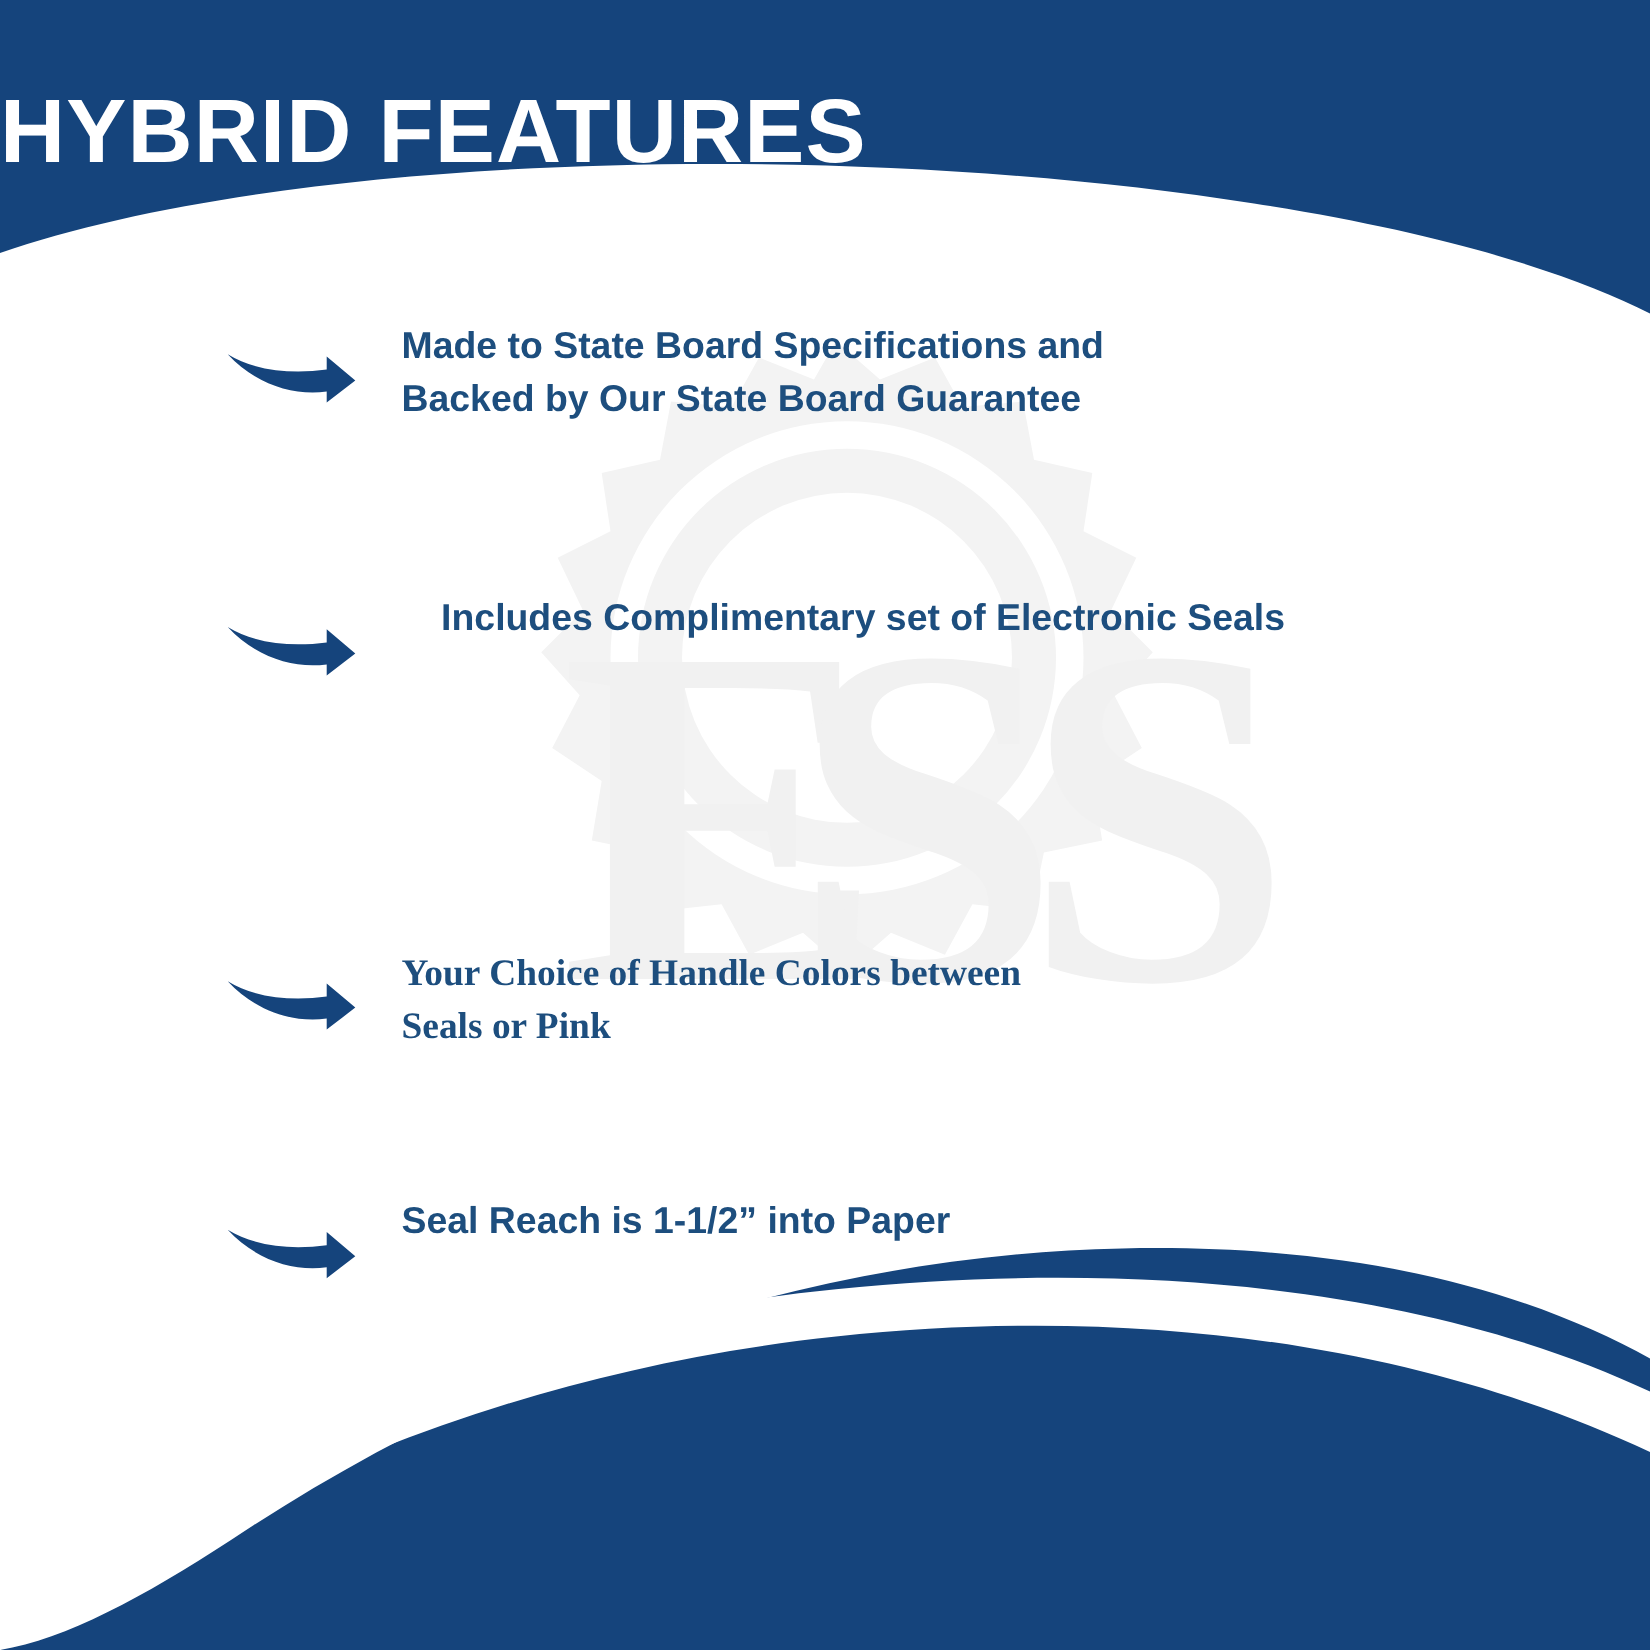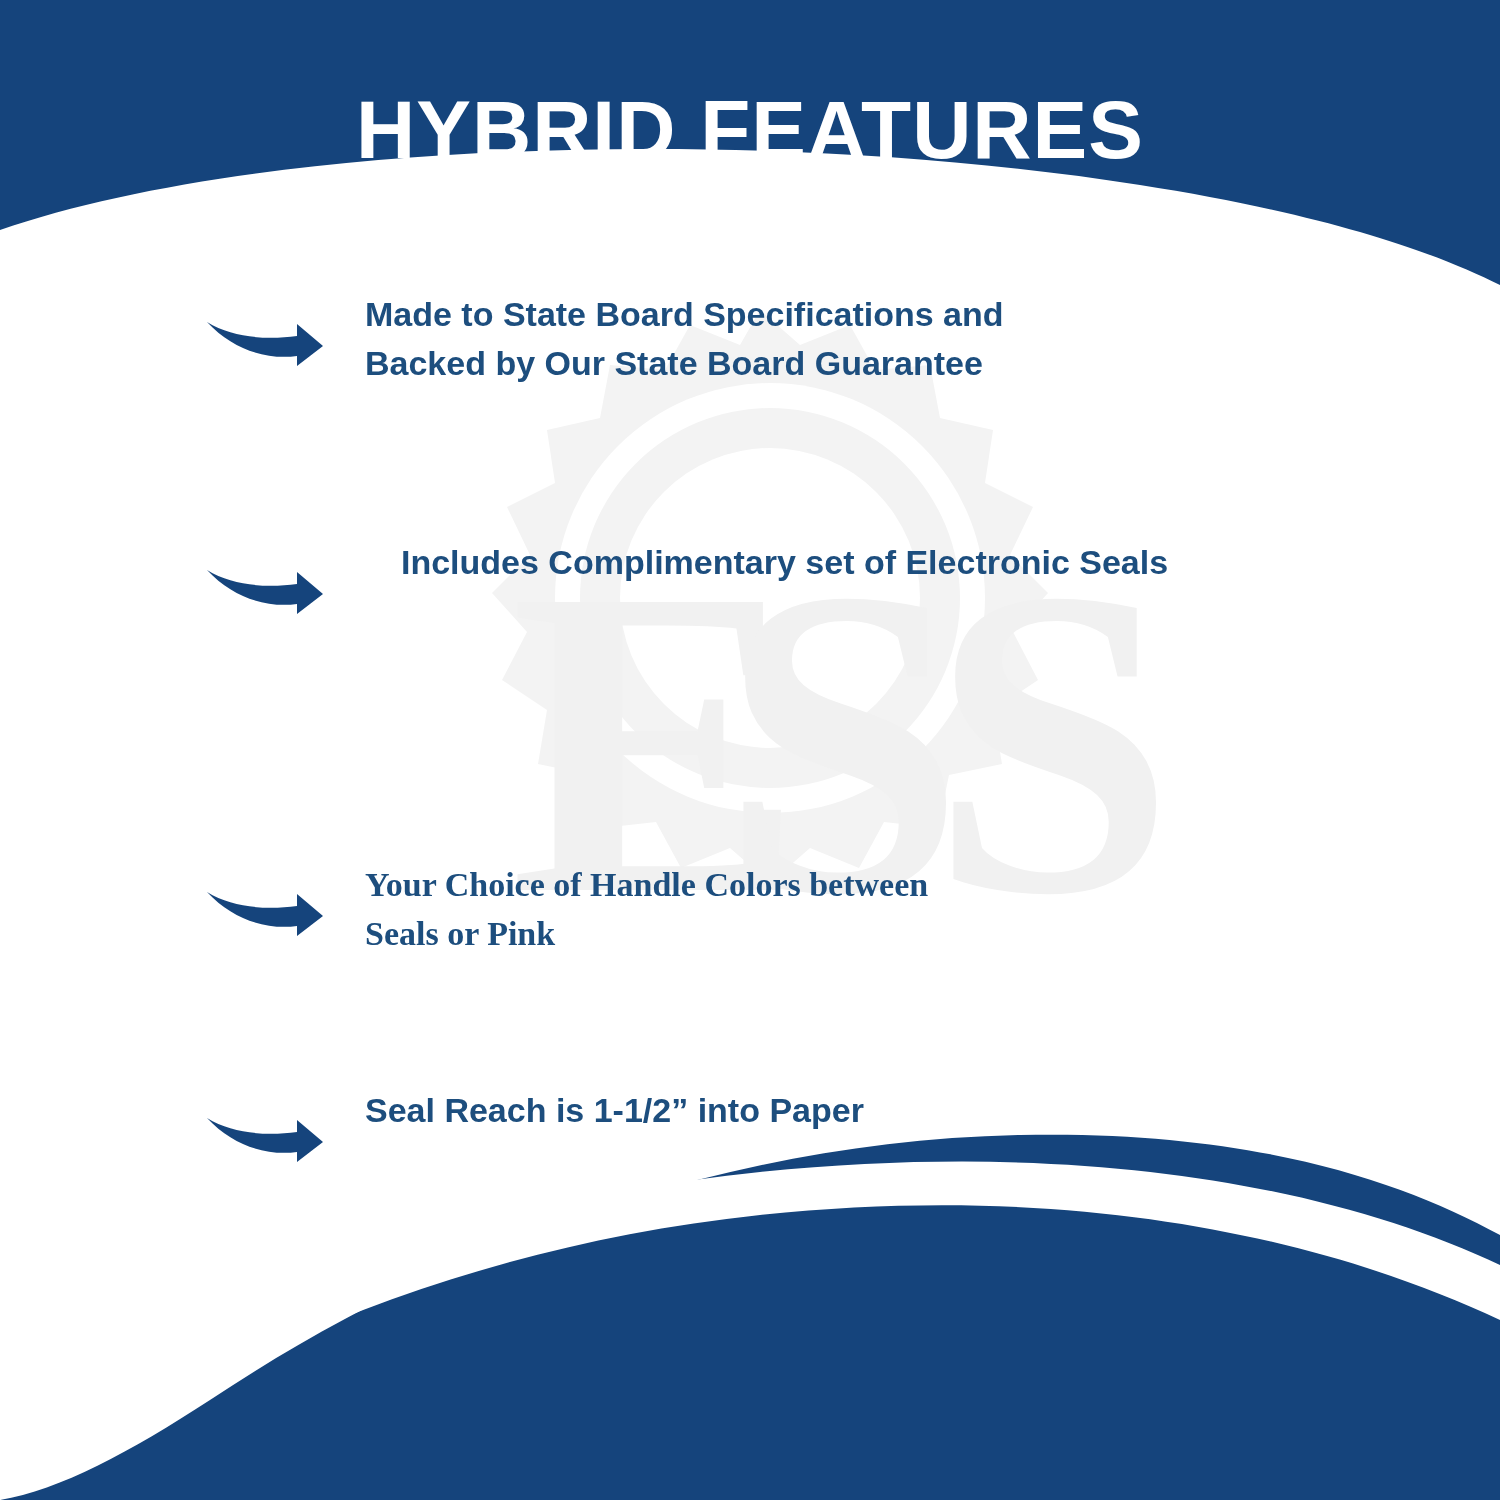--- a/index.html
+++ b/index.html
@@ -39,10 +39,10 @@
   }
   .title {
     position: absolute;
-    top: 32px;
+    top: 22px;
     left: 0;
     width: 1500px;
-    text-align: center;
+    text-align: left;
     color: #ffffff;
     font-size: 82px;
     font-weight: bold;

